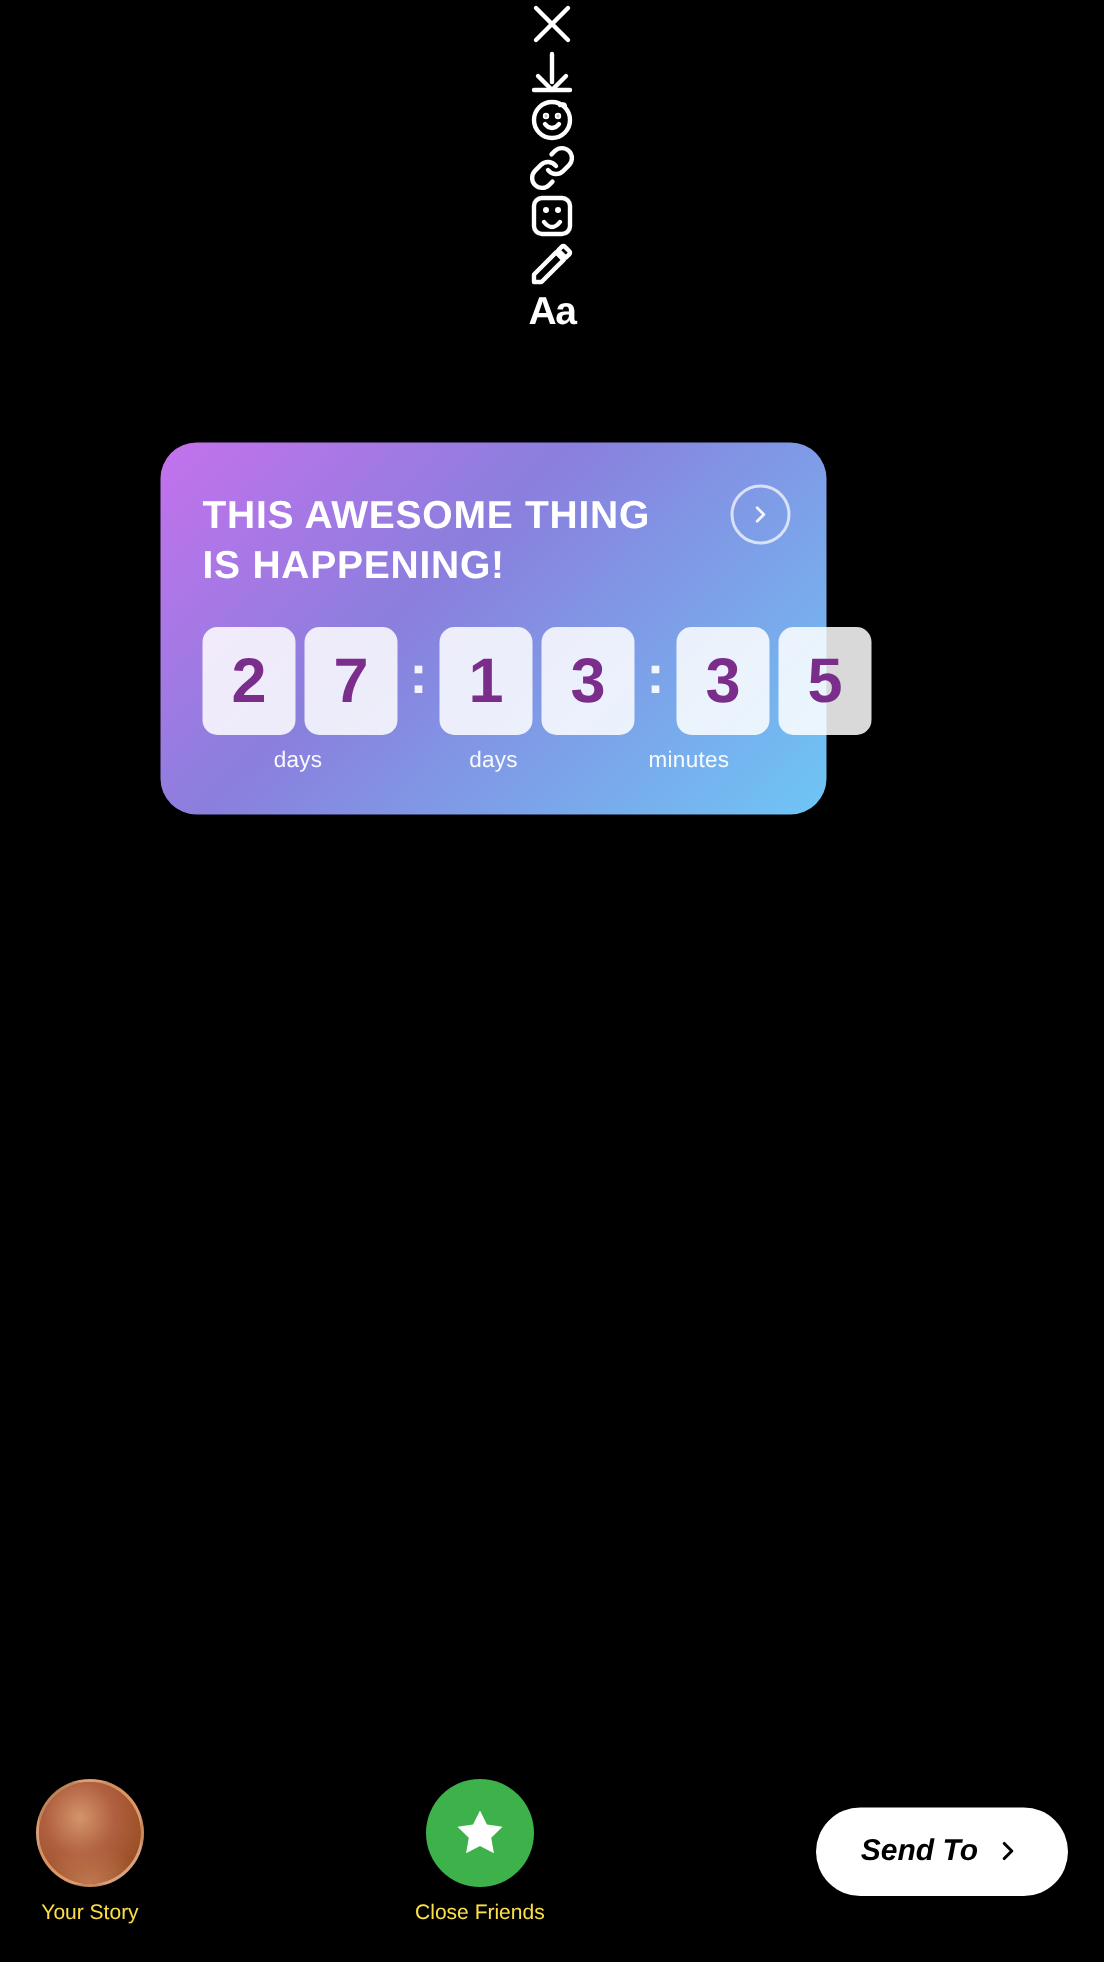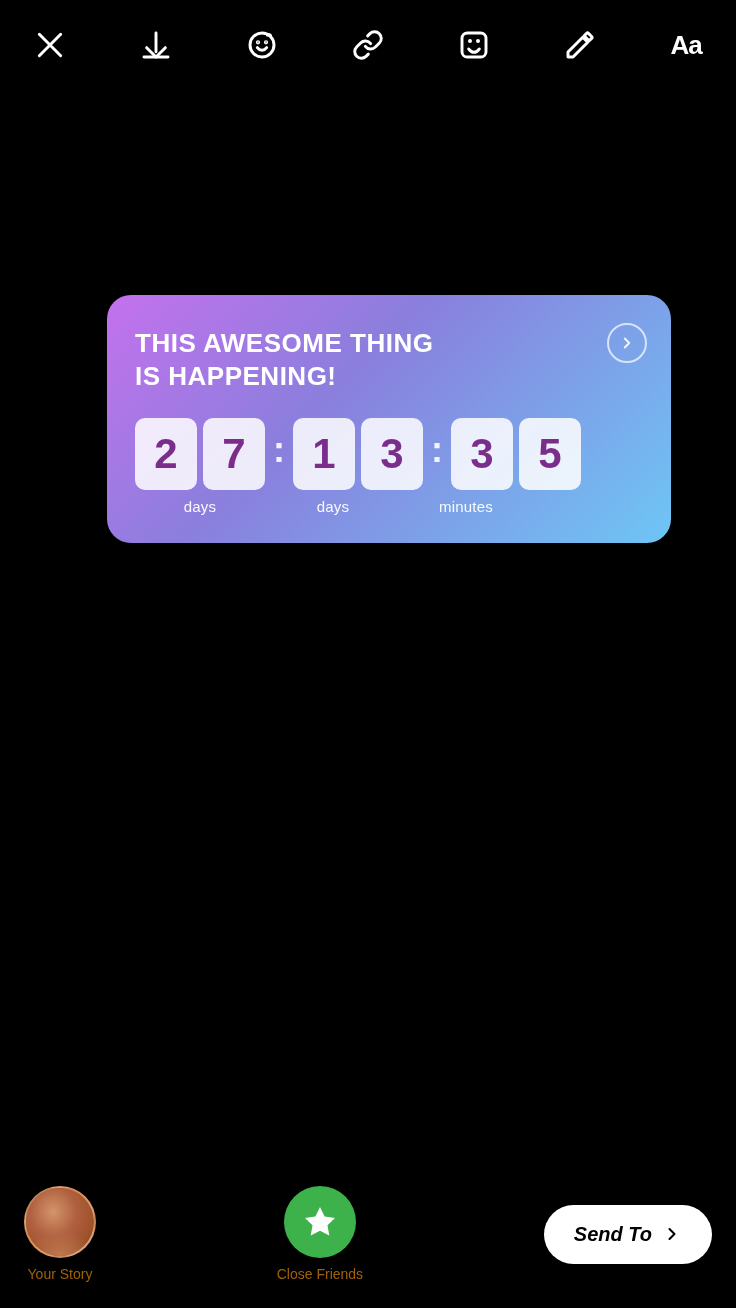--- a/index.html
+++ b/index.html
@@ -29,6 +29,7 @@
       justify-content: space-between;
       padding: 0 28px;
       z-index: 10;
+      flex-direction: column;
     }
 
     .toolbar-icon {

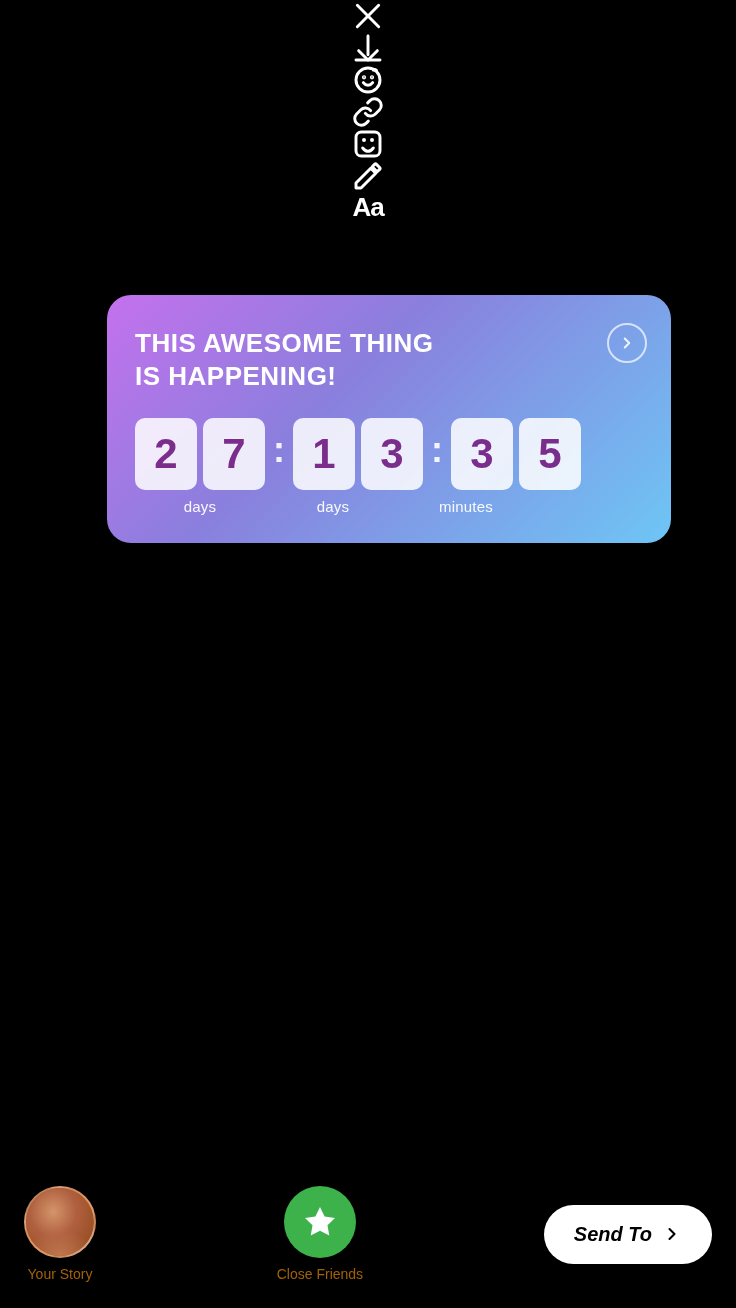--- a/index.html
+++ b/index.html
@@ -65,7 +65,7 @@
       position: absolute;
       top: 295px;
       left: 107px;
-      width: 564px;
+      width: 444px;
     }
 
     .countdown-widget {

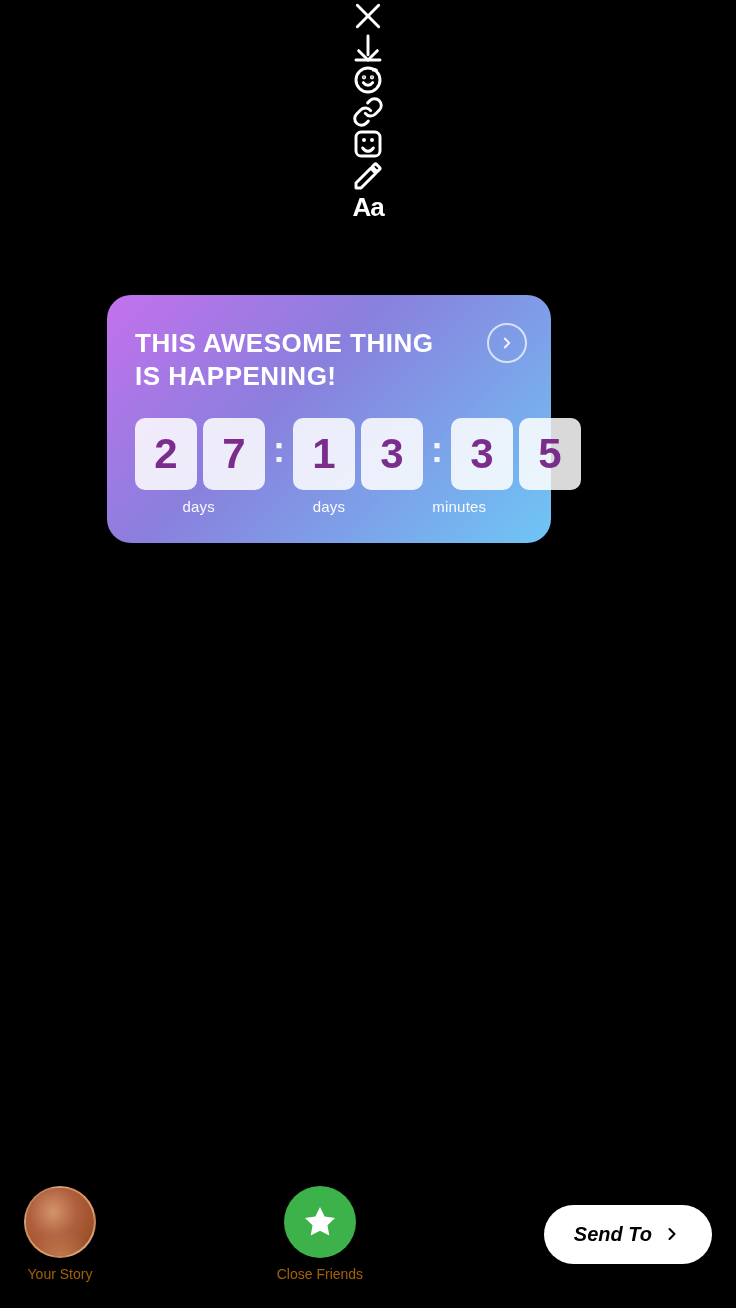--- a/index.html
+++ b/index.html
@@ -222,7 +222,7 @@
     }
 
     .story-label {
-      color: #a16207;
+      color: #fde047;
       font-size: 14px;
       font-weight: 500;
       text-align: left;

